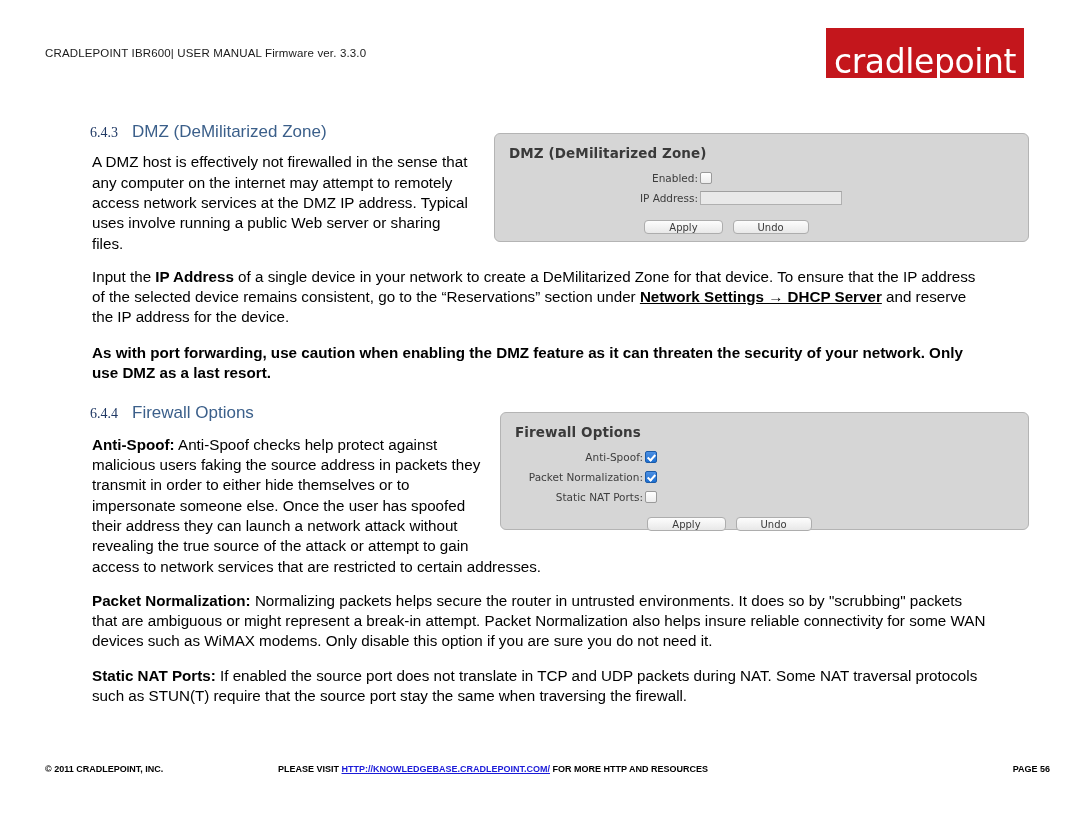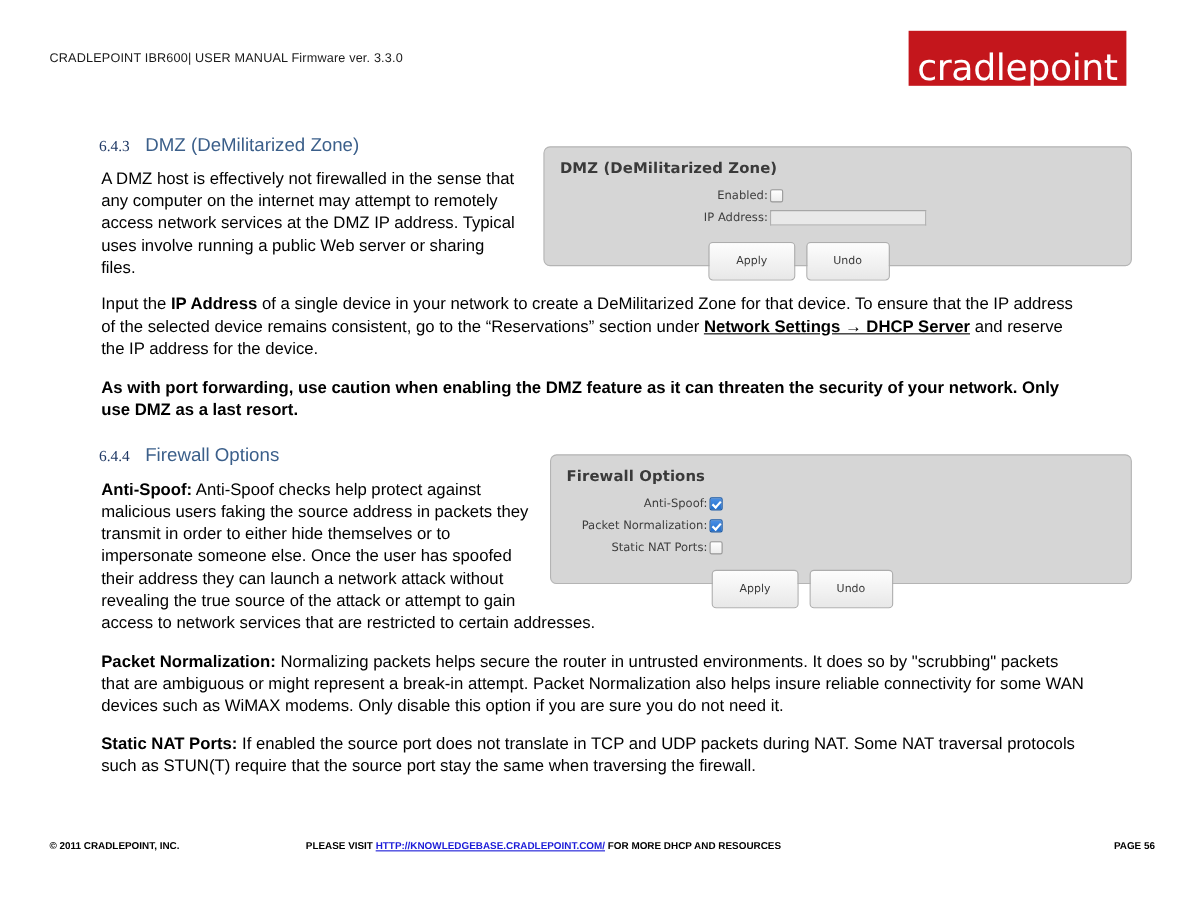--- a/index.html
+++ b/index.html
@@ -171,7 +171,7 @@
   }
   .ui-button {
     min-width: 47px;
-    height: 35px;
+    height: 14px;
     border: 1px solid #adadad;
     border-radius: 4px;
     background: linear-gradient(#fdfdfd, #e8e8e8);

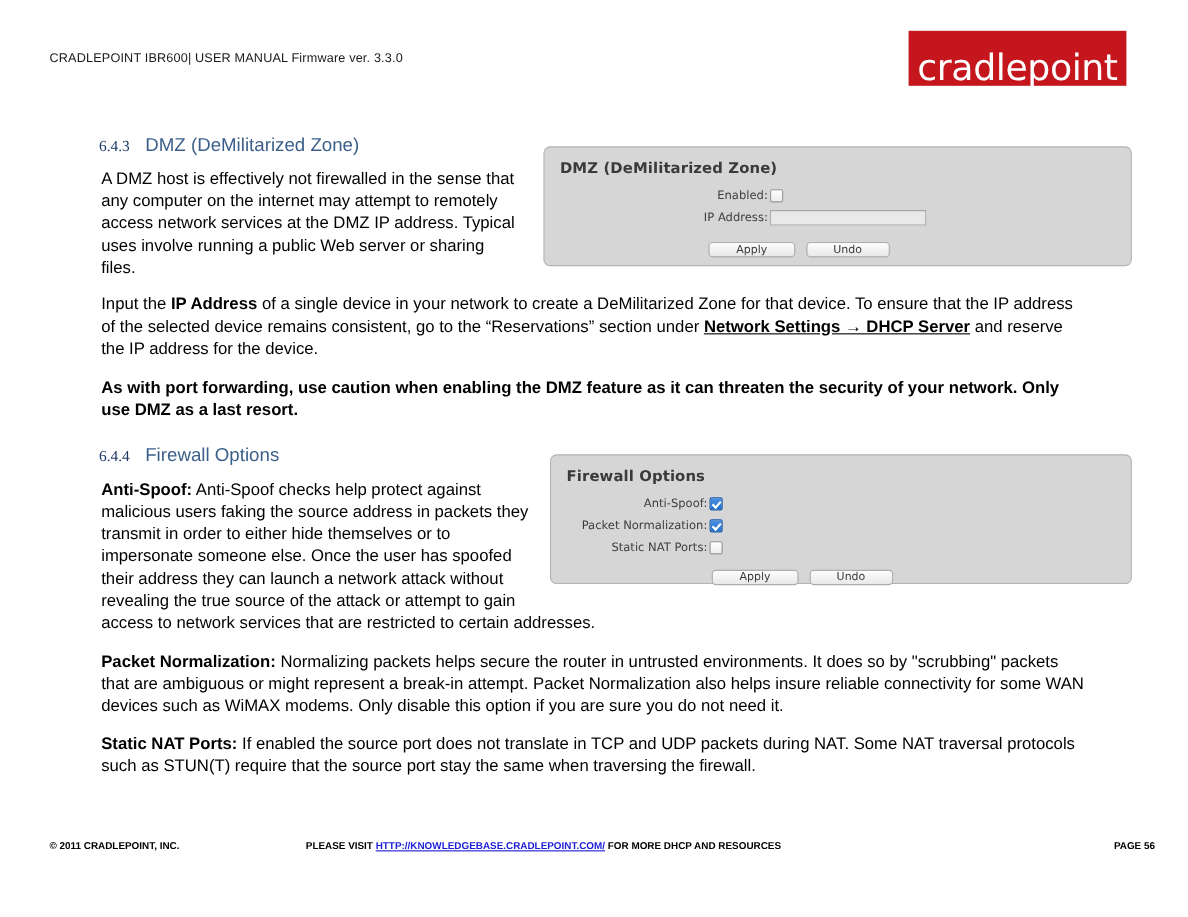--- a/index.html
+++ b/index.html
@@ -313,7 +313,7 @@
 <div class="page-footer">
   <div class="footer-copy">© 2011 CRADLEPOINT, INC.</div>
   <div class="footer-center">
-    <span>PLEASE VISIT </span><span class="footer-link">HTTP://KNOWLEDGEBASE.CRADLEPOINT.COM/</span><span> FOR MORE DHCP AND RESOURCES</span>
+    <span>PLEASE VISIT </span><span class="footer-link">HTTP://KNOWLEDGEBASE.CRADLEPOINT.COM/</span><span> FOR MORE HTTP AND RESOURCES</span>
   </div>
   <div class="footer-page">PAGE 56</div>
 </div>

